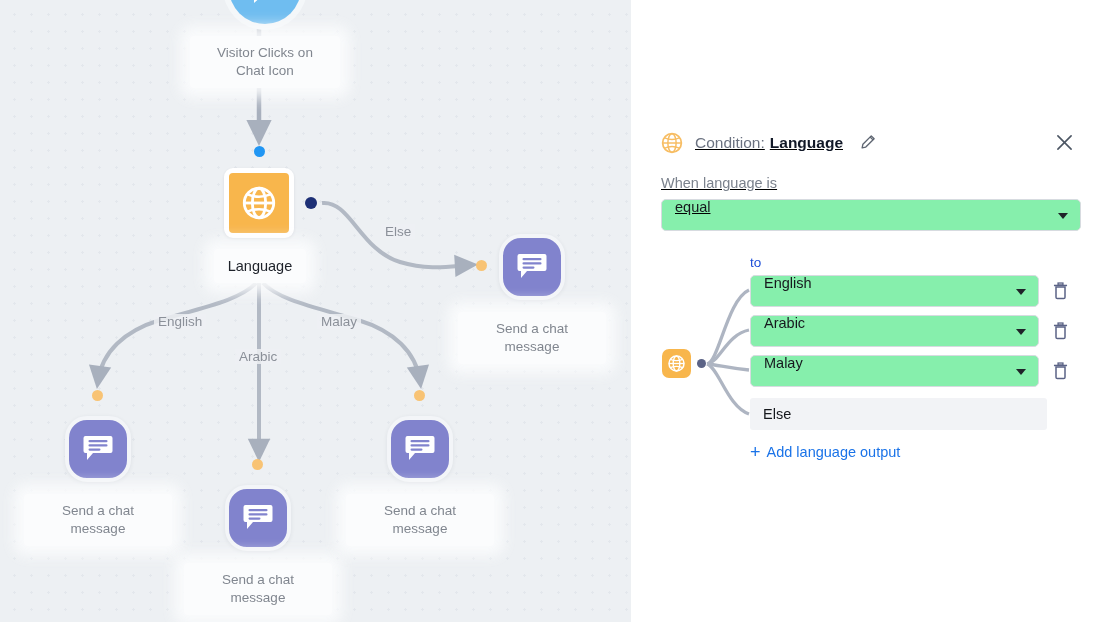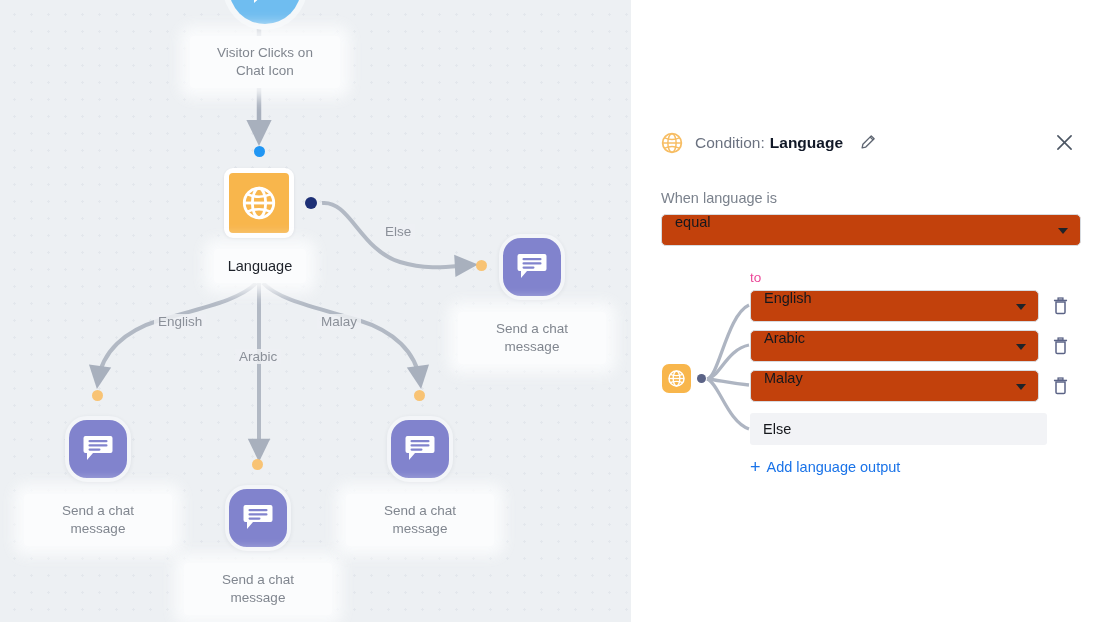--- a/index.html
+++ b/index.html
@@ -91,6 +91,7 @@
     width: 470px; height: 524px;
     background: #ffffff;
     flex: 0 0 470px;
+    text-decoration: underline;
   }
   .panel-header {
     display: flex; align-items: center;

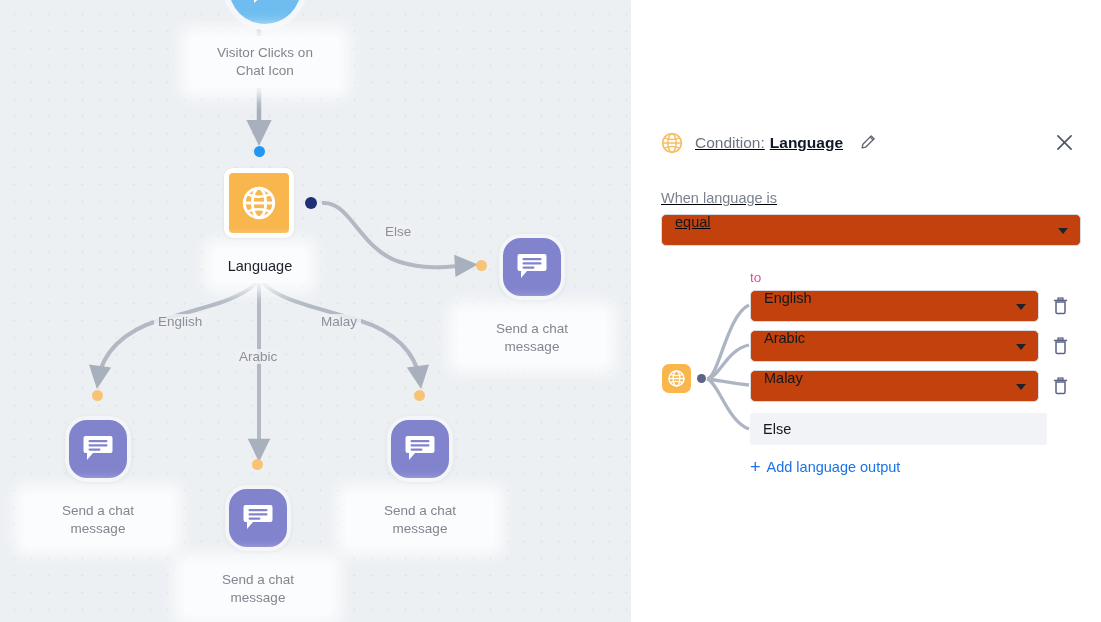--- a/index.html
+++ b/index.html
@@ -313,7 +313,7 @@
       </button>
     </div>
 
-    <div style="margin-top:30px;">
+    <div style="margin-top:15px;">
       <div class="field-label">When language is</div>
       <div class="select-box" id="op-select">
         <span>equal</span>

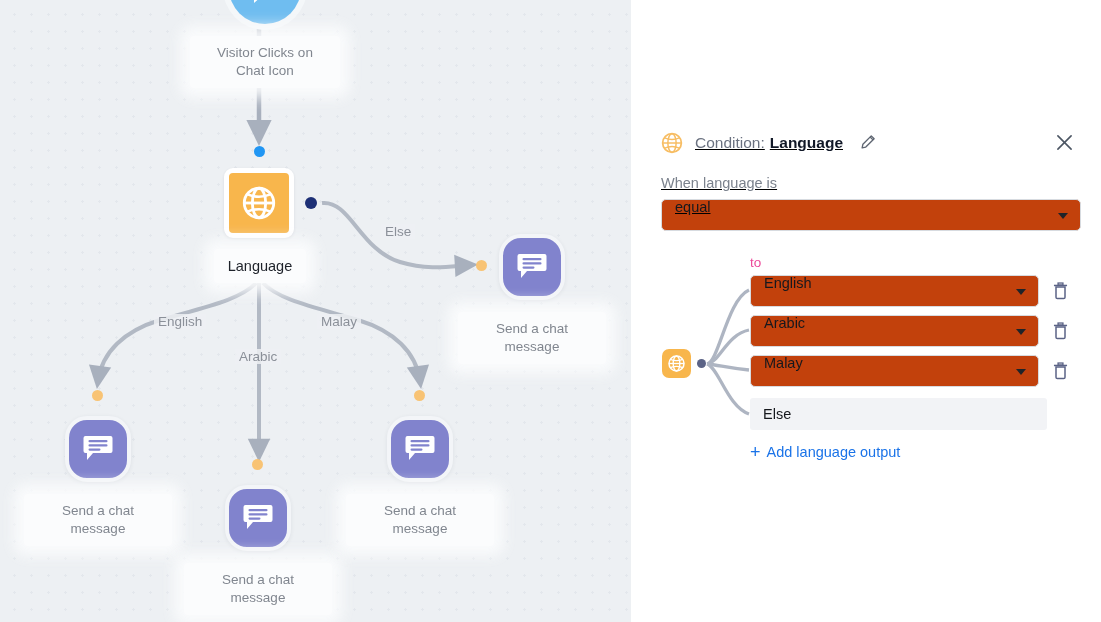--- a/index.html
+++ b/index.html
@@ -120,7 +120,7 @@
     position: relative;
     border: 1px solid #d7dbe0;
     border-radius: 5px;
-    background: #c2410c;
+    background: #86efac;
     height: 31px;
     display: flex; align-items: center;
     padding: 0 30px 16px 13px;

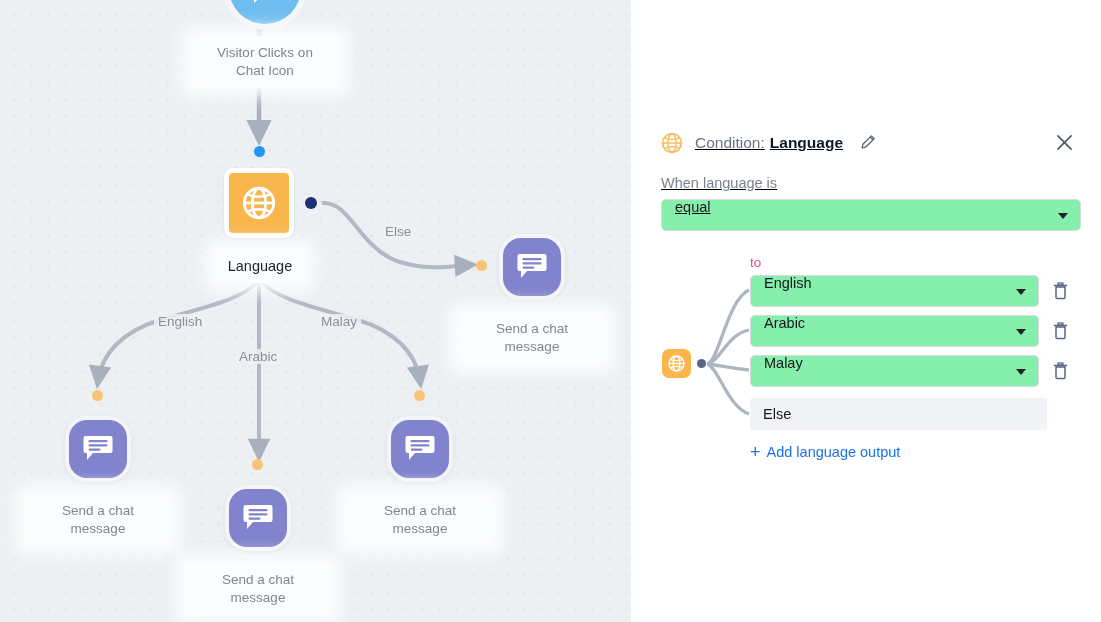--- a/index.html
+++ b/index.html
@@ -324,7 +324,7 @@
     <div class="outputs-wrap">
       <div id="outputs-inner">
 
-        <div style="position:absolute; left:119px; top:-3px; color:#ec4899; font-size:13.5px;">to</div>
+        <div style="position:absolute; left:119px; top:-3px; color:#1d4ed8; font-size:13.5px;">to</div>
 
         <svg id="fan" viewBox="0 0 200 230">
           <path d="M76,106 C88,104 96,42 118,32" stroke="#aeb5c2" stroke-width="3.3" fill="none"></path>

